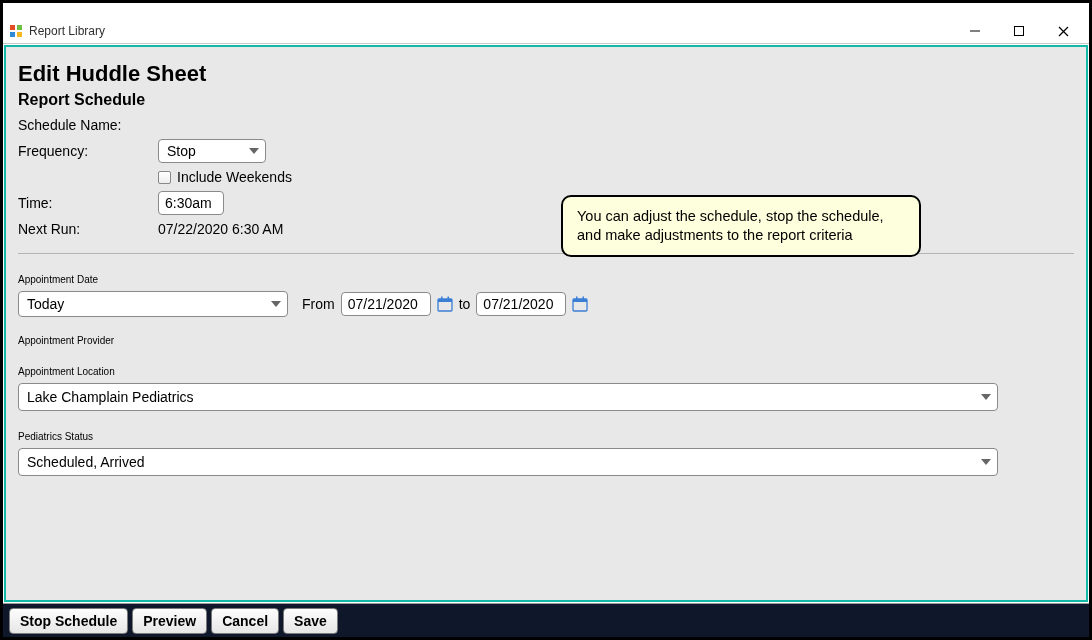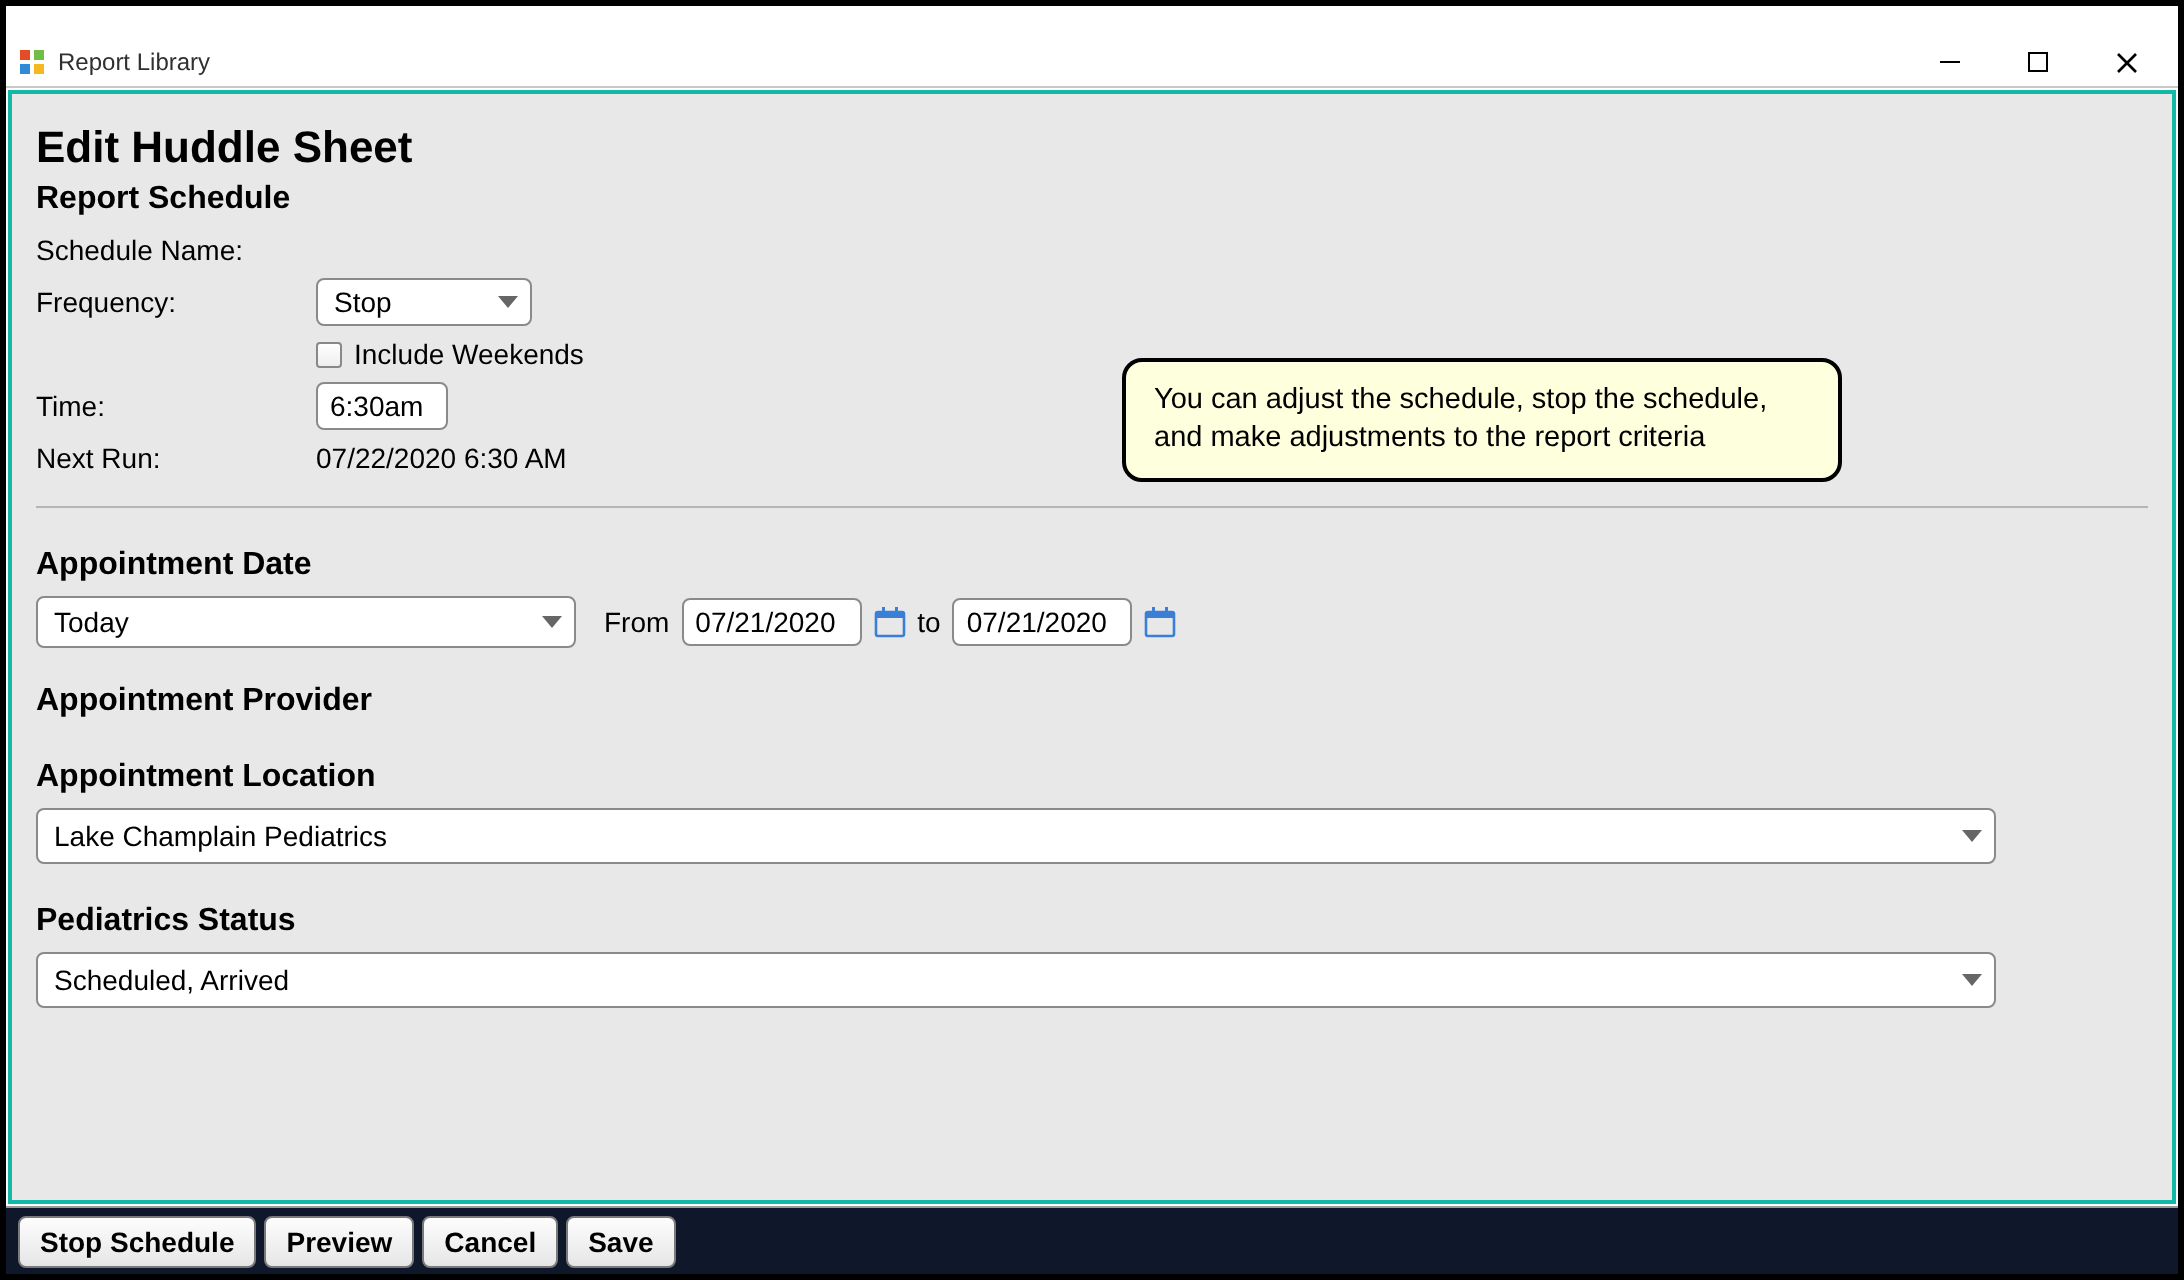--- a/index.html
+++ b/index.html
@@ -171,7 +171,7 @@
   .callout {
     position: absolute;
     left: 555px;
-    top: 132px;
+    top: 148px;
     width: 360px;
     background: #feffdc;
     border: 2px solid #000;

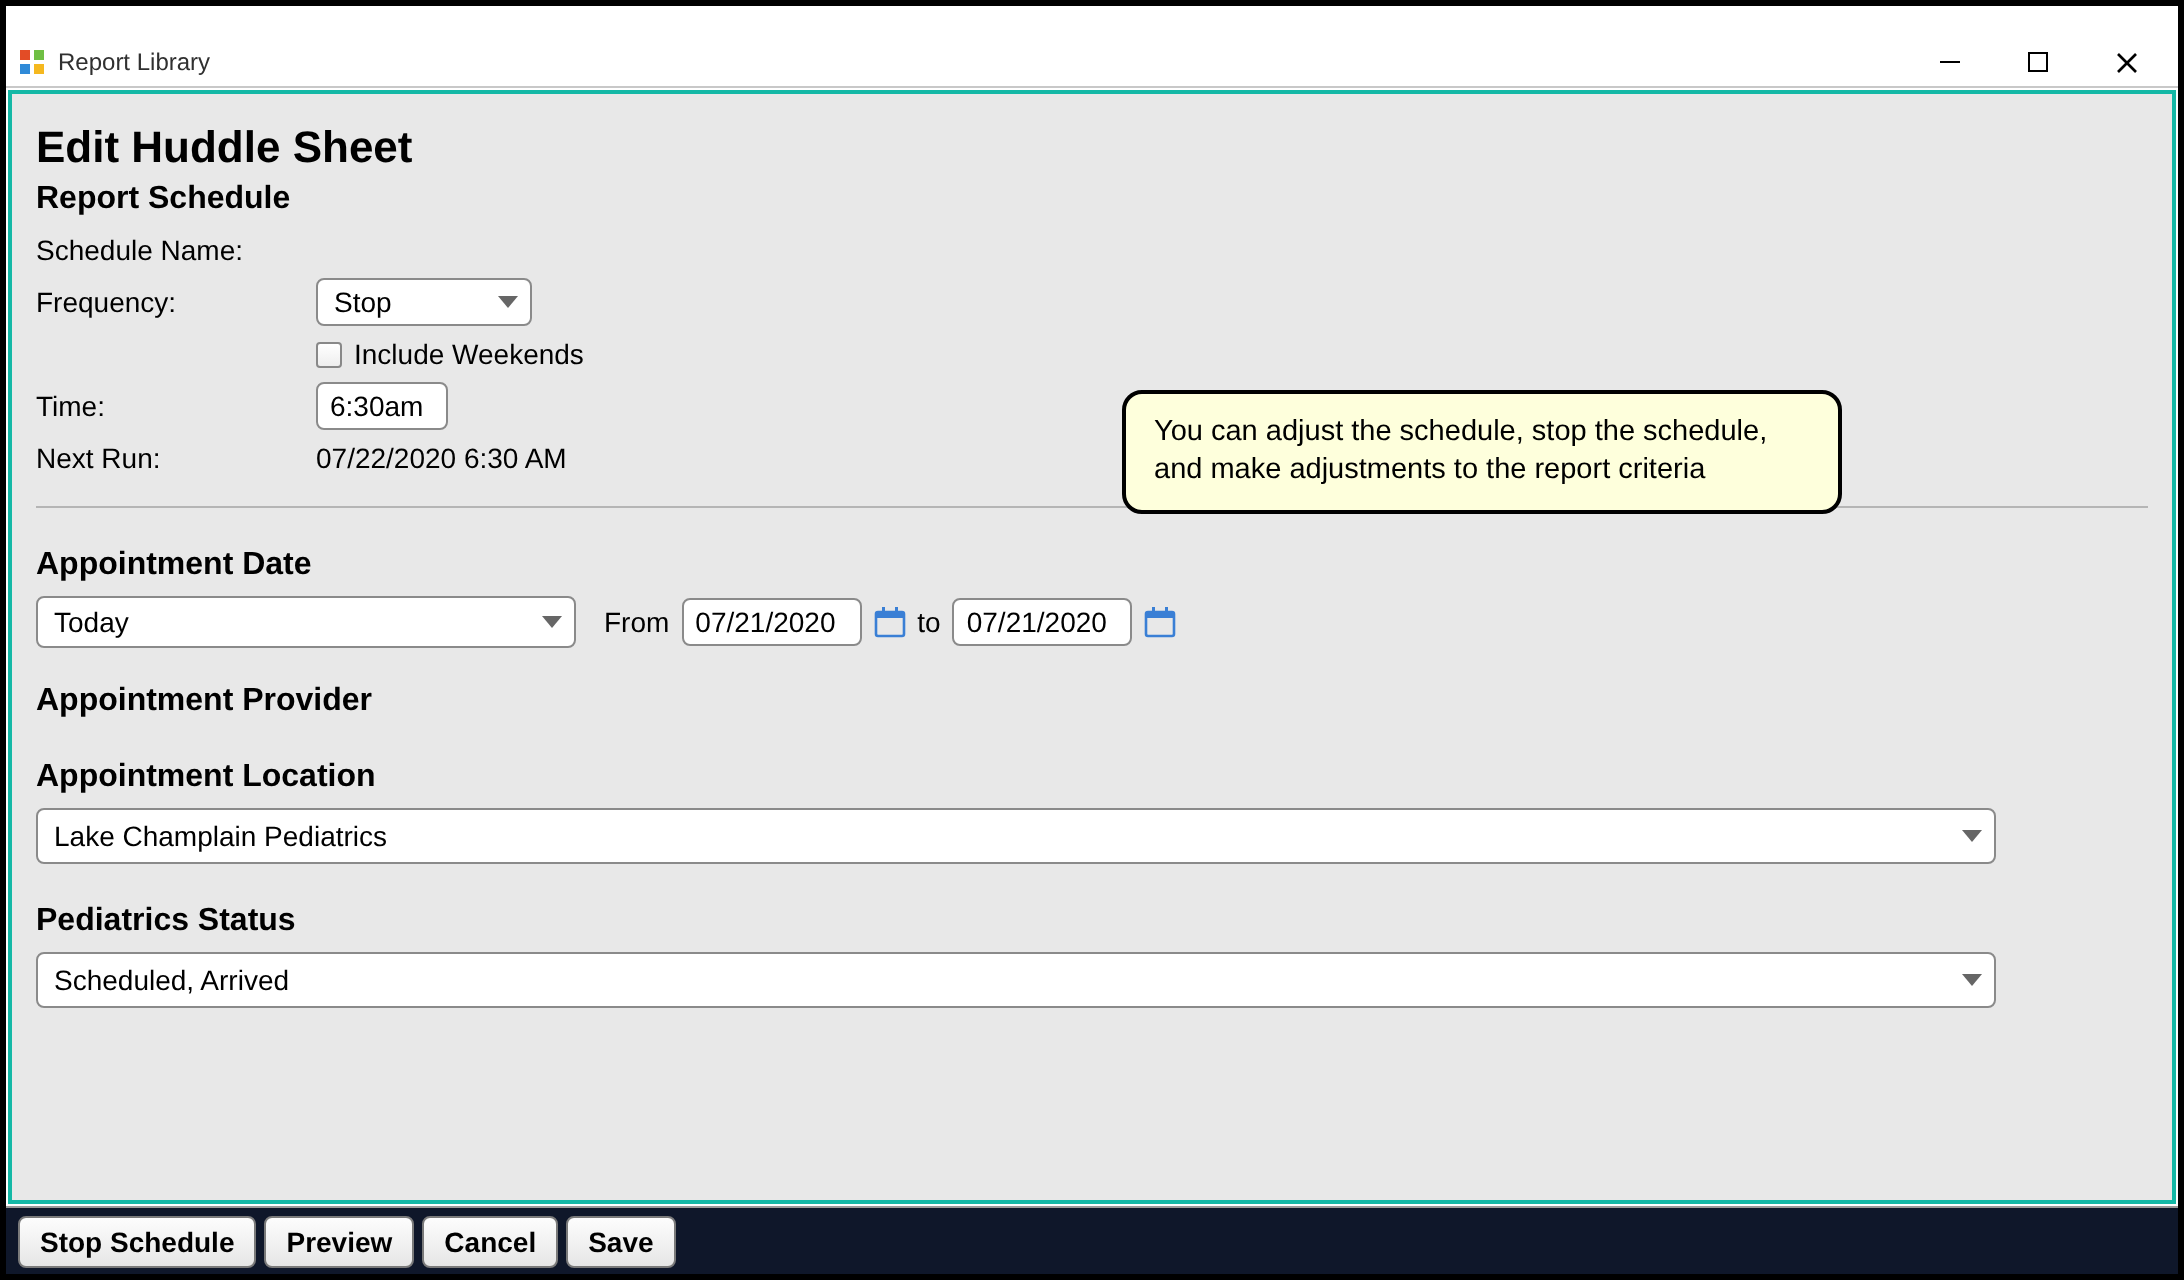--- a/index.html
+++ b/index.html
@@ -121,8 +121,8 @@
     margin: 16px 0 10px 0;
   }
   .bold-label {
-    font-size: 16px;
-    font-weight: bold;
+    font-size: 10px;
+    font-weight: normal;
     margin: 20px 0 6px 0;
   }
   .date-row {

